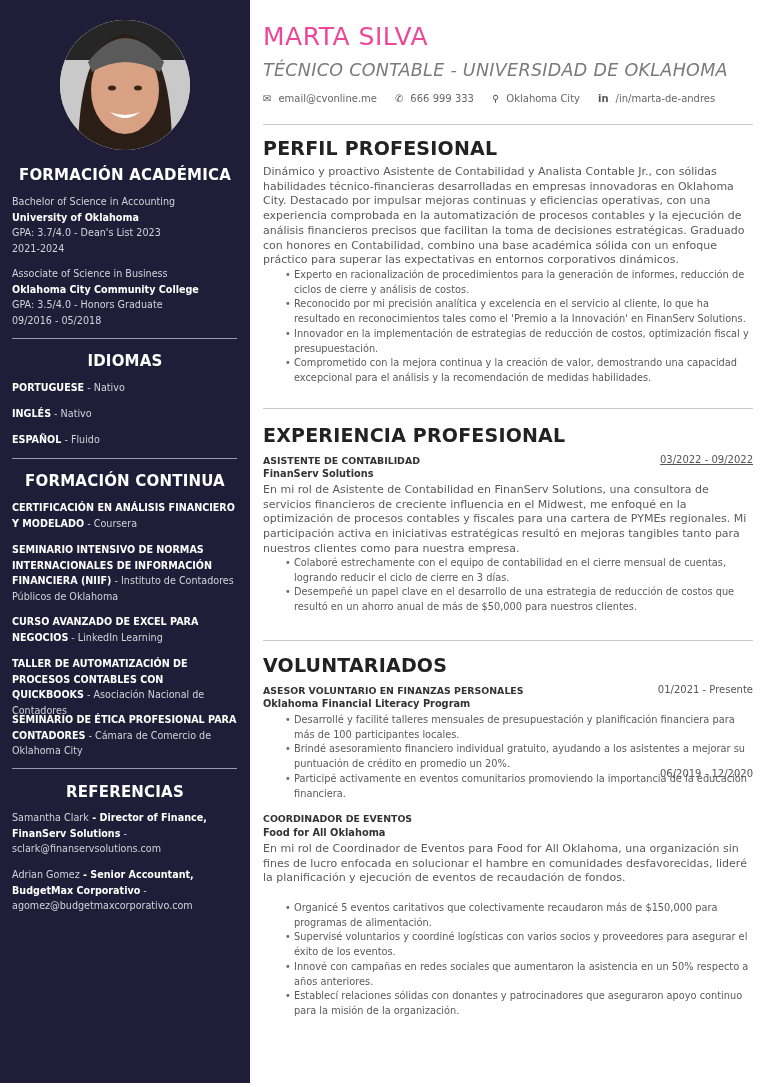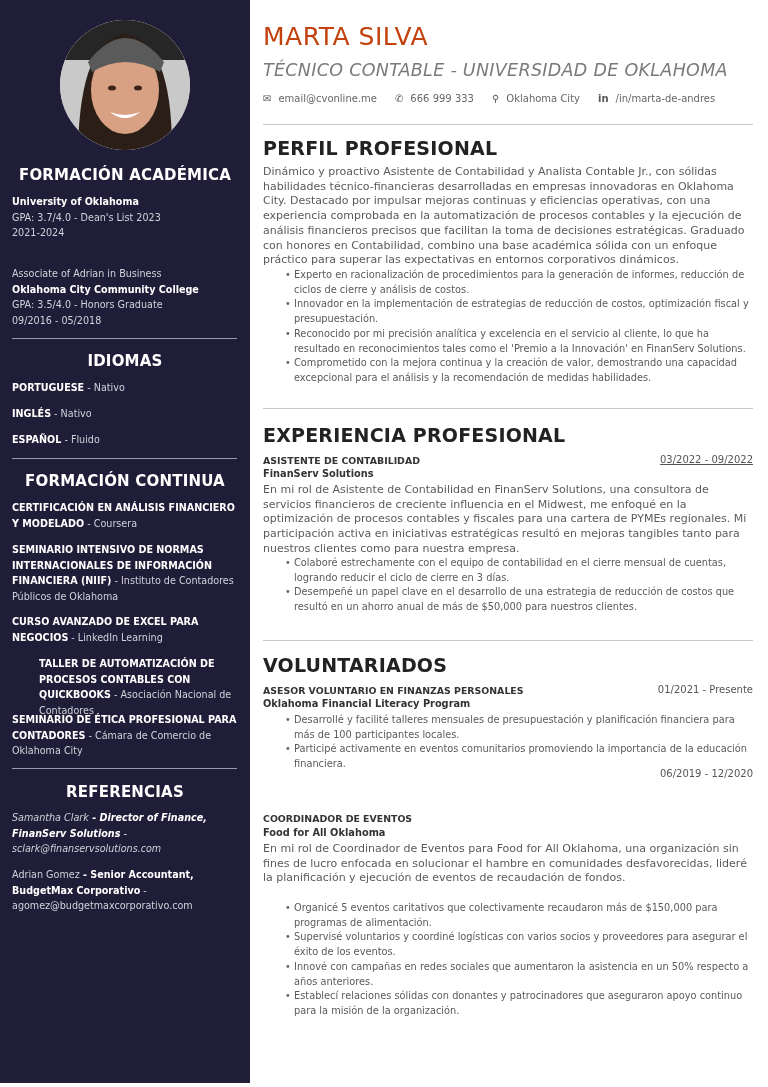--- a/index.html
+++ b/index.html
@@ -14,7 +14,7 @@
   .side-hr { position: absolute; left: 12px; width: 225px; height: 1px; background: #9a99ad; }
   .abs { position: absolute; }
   .main { position: absolute; left: 263px; top: 0; width: 490px; color: #555; }
-  .name { position: absolute; top: 22px; font-size: 25px; color: #c2410c; letter-spacing: 0.5px; }
+  .name { position: absolute; top: 22px; font-size: 25px; color: #ec4899; letter-spacing: 0.5px; }
   .subtitle { position: absolute; top: 60px; font-size: 17.5px; color: #7a7a7a; font-style: italic; letter-spacing: 0.3px; }
   .contacts { position: absolute; top: 93px; font-size: 10px; color: #666; display: flex; align-items: center; white-space: nowrap; }
   .contacts .ci { display: inline-flex; align-items: center; margin-right: 18px; }

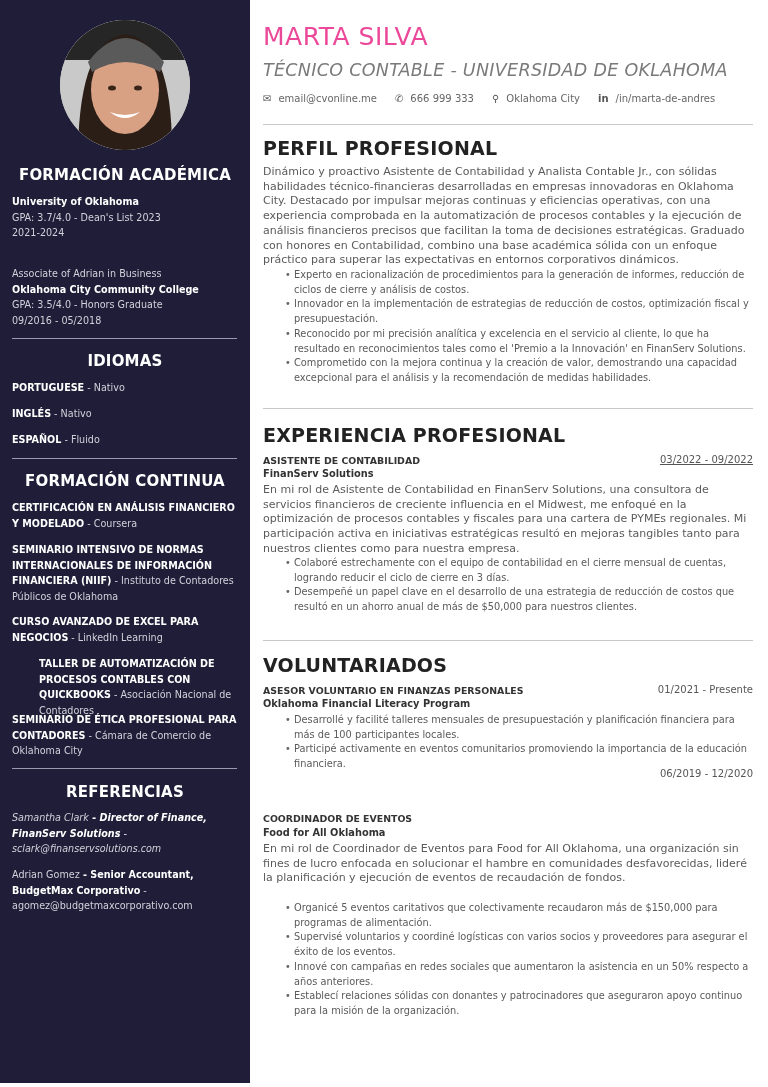--- a/index.html
+++ b/index.html
@@ -50,6 +50,7 @@
 
     <div class="side-title abs" style="left:0;width:250px;top:166px;">FORMACIÓN ACADÉMICA</div>
     <div class="side-text abs" style="left:12px;top:194px;width:226px;">
+      <div>Bachelor of Science in Accounting</div>
       <div><b>University of Oklahoma</b></div>
       <div>GPA: 3.7/4.0 - Dean's List 2023</div>
       <div>2021-2024</div>

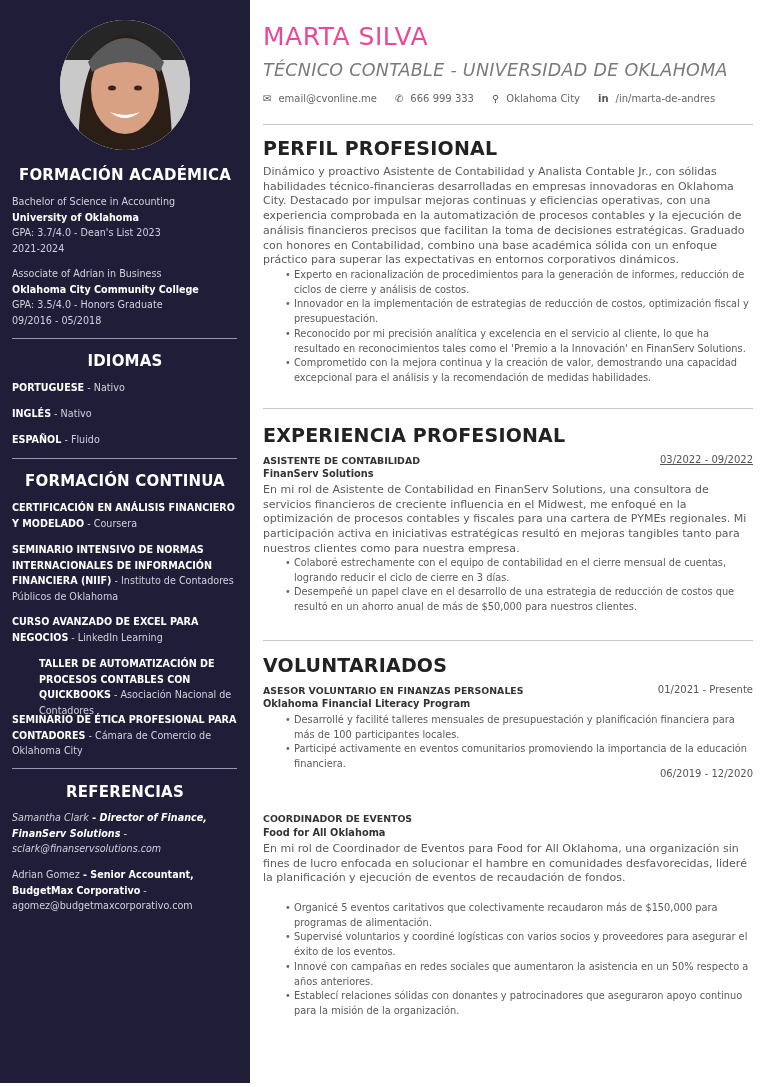--- a/index.html
+++ b/index.html
@@ -56,7 +56,7 @@
       <div>2021-2024</div>
     </div>
     <div class="side-text abs" style="left:12px;top:266px;width:226px;">
-      <div>Associate of Adrian in Business</div>
+      <div>Associate of Science in Business</div>
       <div><b>Oklahoma City Community College</b></div>
       <div>GPA: 3.5/4.0 - Honors Graduate</div>
       <div>09/2016 - 05/2018</div>

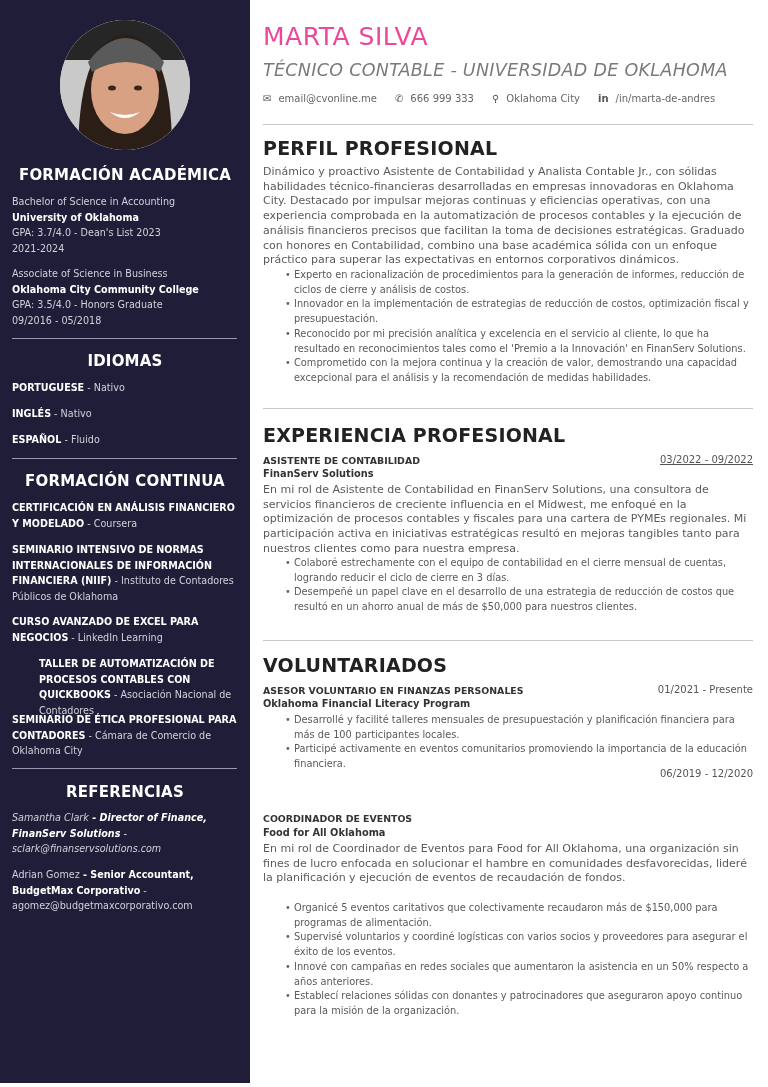--- a/index.html
+++ b/index.html
@@ -109,8 +109,8 @@
     <div class="para" style="top:165px;">Dinámico y proactivo Asistente de Contabilidad y Analista Contable Jr., con sólidas habilidades técnico-financieras desarrolladas en empresas innovadoras en Oklahoma City. Destacado por impulsar mejoras continuas y eficiencias operativas, con una experiencia comprobada en la automatización de procesos contables y la ejecución de análisis financieros precisos que facilitan la toma de decisiones estratégicas. Graduado con honores en Contabilidad, combino una base académica sólida con un enfoque práctico para superar las expectativas en entornos corporativos dinámicos.</div>
     <ul class="bullets" style="top:268px;">
       <li>Experto en racionalización de procedimientos para la generación de informes, reducción de ciclos de cierre y análisis de costos.</li>
+      <li>Reconocido por mi precisión analítica y excelencia en el servicio al cliente, lo que ha resultado en reconocimientos tales como el 'Premio a la Innovación' en FinanServ Solutions.</li>
       <li>Innovador en la implementación de estrategias de reducción de costos, optimización fiscal y presupuestación.</li>
-      <li>Reconocido por mi precisión analítica y excelencia en el servicio al cliente, lo que ha resultado en reconocimientos tales como el 'Premio a la Innovación' en FinanServ Solutions.</li>
       <li>Comprometido con la mejora continua y la creación de valor, demostrando una capacidad excepcional para el análisis y la recomendación de medidas habilidades.</li>
     </ul>
     <div class="hr" style="top:408px;"></div>

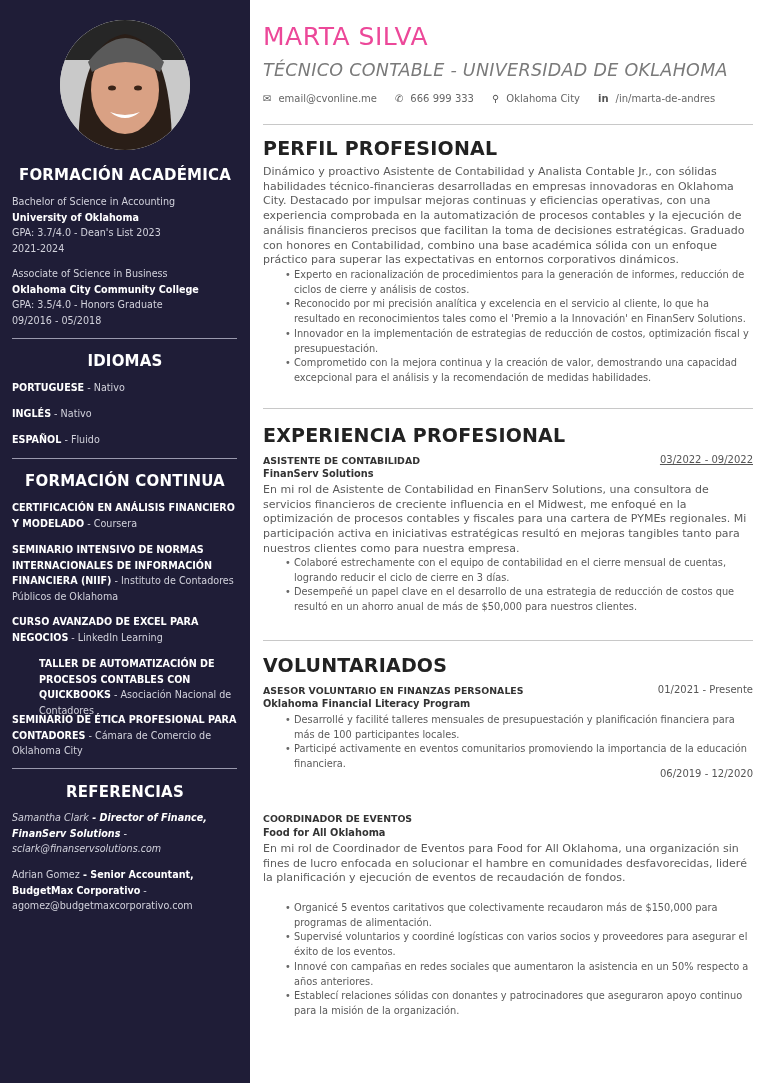--- a/index.html
+++ b/index.html
@@ -73,7 +73,7 @@
     <div class="side-text abs" style="left:12px;top:500px;width:226px;"><b>CERTIFICACIÓN EN ANÁLISIS FINANCIERO Y MODELADO</b><span> - Coursera</span></div>
     <div class="side-text abs" style="left:12px;top:542px;width:226px;"><b>SEMINARIO INTENSIVO DE NORMAS INTERNACIONALES DE INFORMACIÓN FINANCIERA (NIIF)</b><span> - Instituto de Contadores Públicos de Oklahoma</span></div>
     <div class="side-text abs" style="left:12px;top:614px;width:226px;"><b>CURSO AVANZADO DE EXCEL PARA NEGOCIOS</b><span> - LinkedIn Learning</span></div>
-    <div class="side-text abs" style="left:12px;top:656px;width:226px;margin-left:27px;"><b>TALLER DE AUTOMATIZACIÓN DE PROCESOS CONTABLES CON QUICKBOOKS</b><span> - Asociación Nacional de Contadores</span></div>
+    <div class="side-text abs" style="left:12px;top:656px;width:226px;"><b>TALLER DE AUTOMATIZACIÓN DE PROCESOS CONTABLES CON QUICKBOOKS</b><span> - Asociación Nacional de Contadores</span></div>
     <div class="side-text abs" style="left:12px;top:712px;width:226px;"><b>SEMINARIO DE ÉTICA PROFESIONAL PARA CONTADORES</b><span> - Cámara de Comercio de Oklahoma City</span></div>
     <div class="side-hr" style="top:768px;"></div>
 

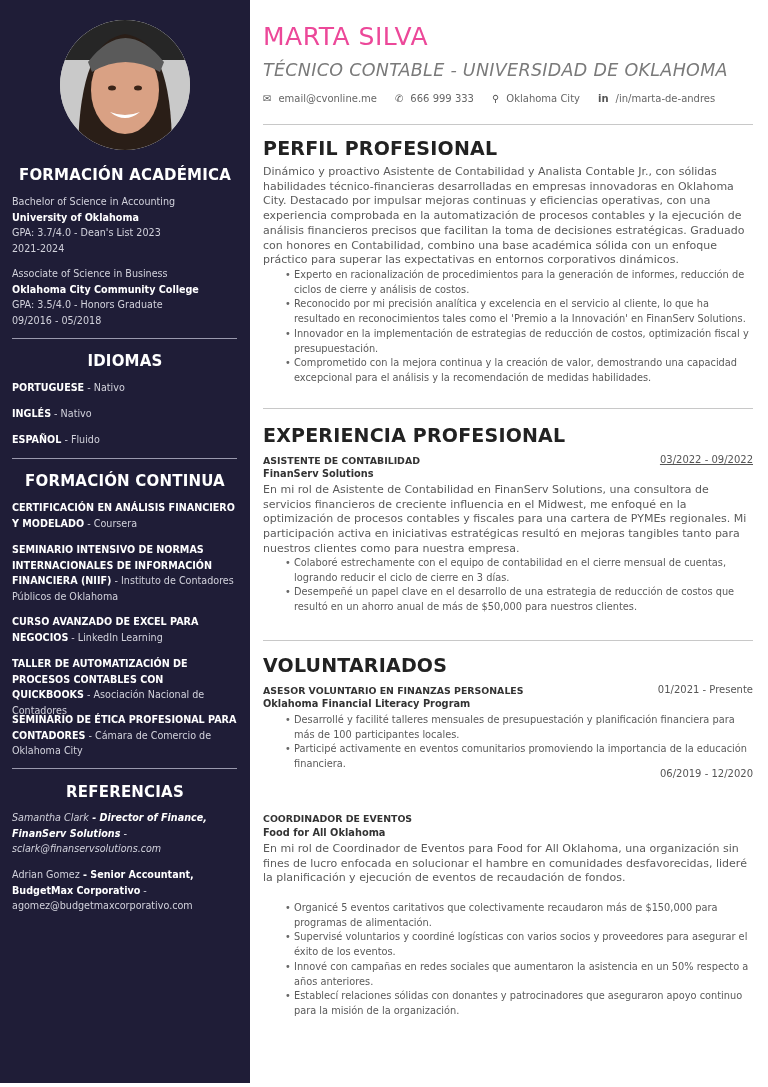--- a/index.html
+++ b/index.html
@@ -132,6 +132,7 @@
     <div class="job-org" style="top:698px;">Oklahoma Financial Literacy Program</div>
     <ul class="bullets" style="top:713px;">
       <li>Desarrollé y facilité talleres mensuales de presupuestación y planificación financiera para más de 100 participantes locales.</li>
+      <li>Brindé asesoramiento financiero individual gratuito, ayudando a los asistentes a mejorar su puntuación de crédito en promedio un 20%.</li>
       <li>Participé activamente en eventos comunitarios promoviendo la importancia de la educación financiera.</li>
     </ul>
 

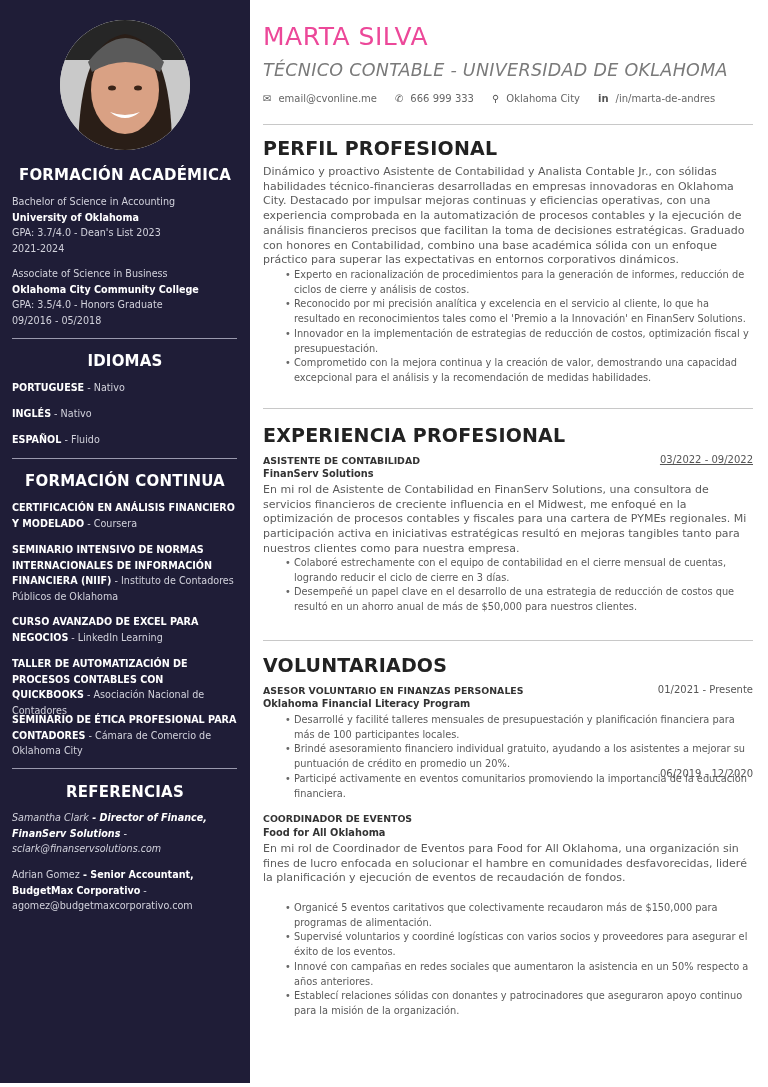--- a/index.html
+++ b/index.html
@@ -78,7 +78,7 @@
     <div class="side-hr" style="top:768px;"></div>
 
     <div class="side-title abs" style="left:0;width:250px;top:783px;">REFERENCIAS</div>
-    <div class="side-text abs" style="left:12px;top:810px;width:226px;font-style:italic;"><span>Samantha Clark</span><b> - Director of Finance, FinanServ Solutions</b><span> - sclark@finanservsolutions.com</span></div>
+    <div class="side-text abs" style="left:12px;top:810px;width:226px;"><span>Samantha Clark</span><b> - Director of Finance, FinanServ Solutions</b><span> - sclark@finanservsolutions.com</span></div>
     <div class="side-text abs" style="left:12px;top:867px;width:226px;"><span>Adrian Gomez</span><b> - Senior Accountant, BudgetMax Corporativo</b><span> - agomez@budgetmaxcorporativo.com</span></div>
   </div>
 

